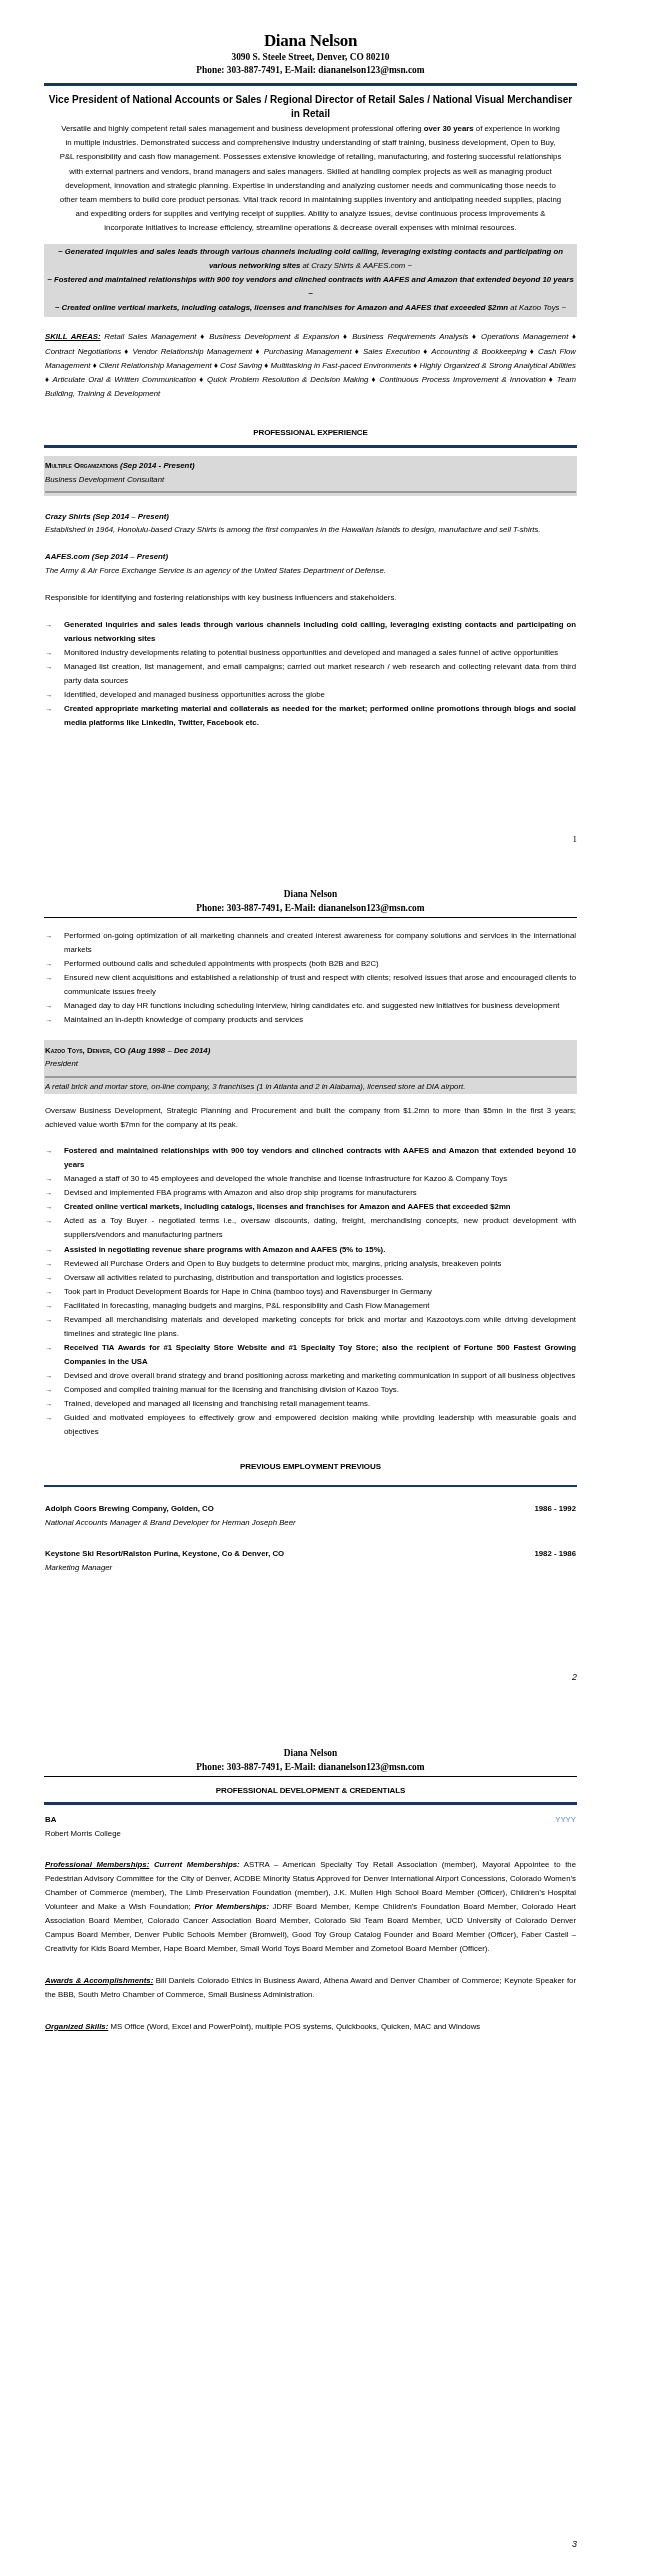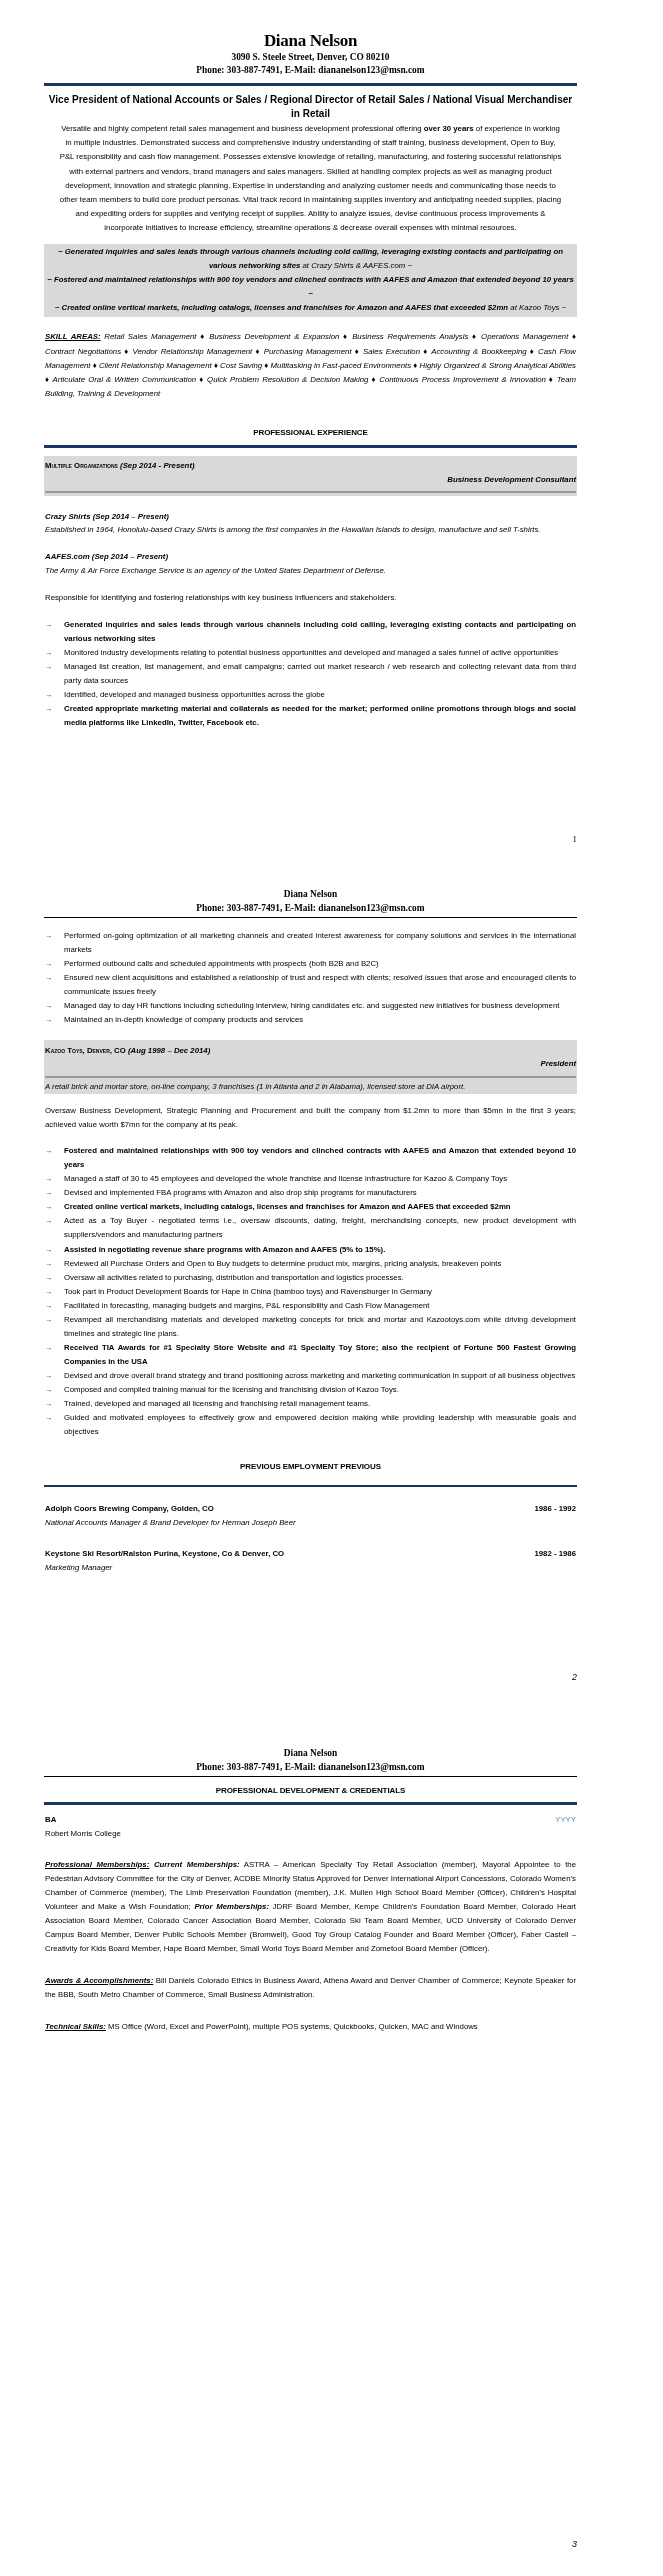--- a/index.html
+++ b/index.html
@@ -82,7 +82,7 @@
   }
   .role-box .co { font-weight: bold; font-variant: small-caps; }
   .role-box .dates { font-weight: bold; font-style: italic; }
-  .role-box .title { font-weight: bold; font-style: italic; text-align: right; }
+  .role-box .title { font-weight: normal; font-style: italic; }
   .role-box .divider { height: 1.6px; background: #9a9a9a; margin: 5.2px 0 0 0; }
   .role-box .desc { font-style: italic; padding: 2.1px 0 1px 0; }
   .role-box .tail { height: 3.1px; }

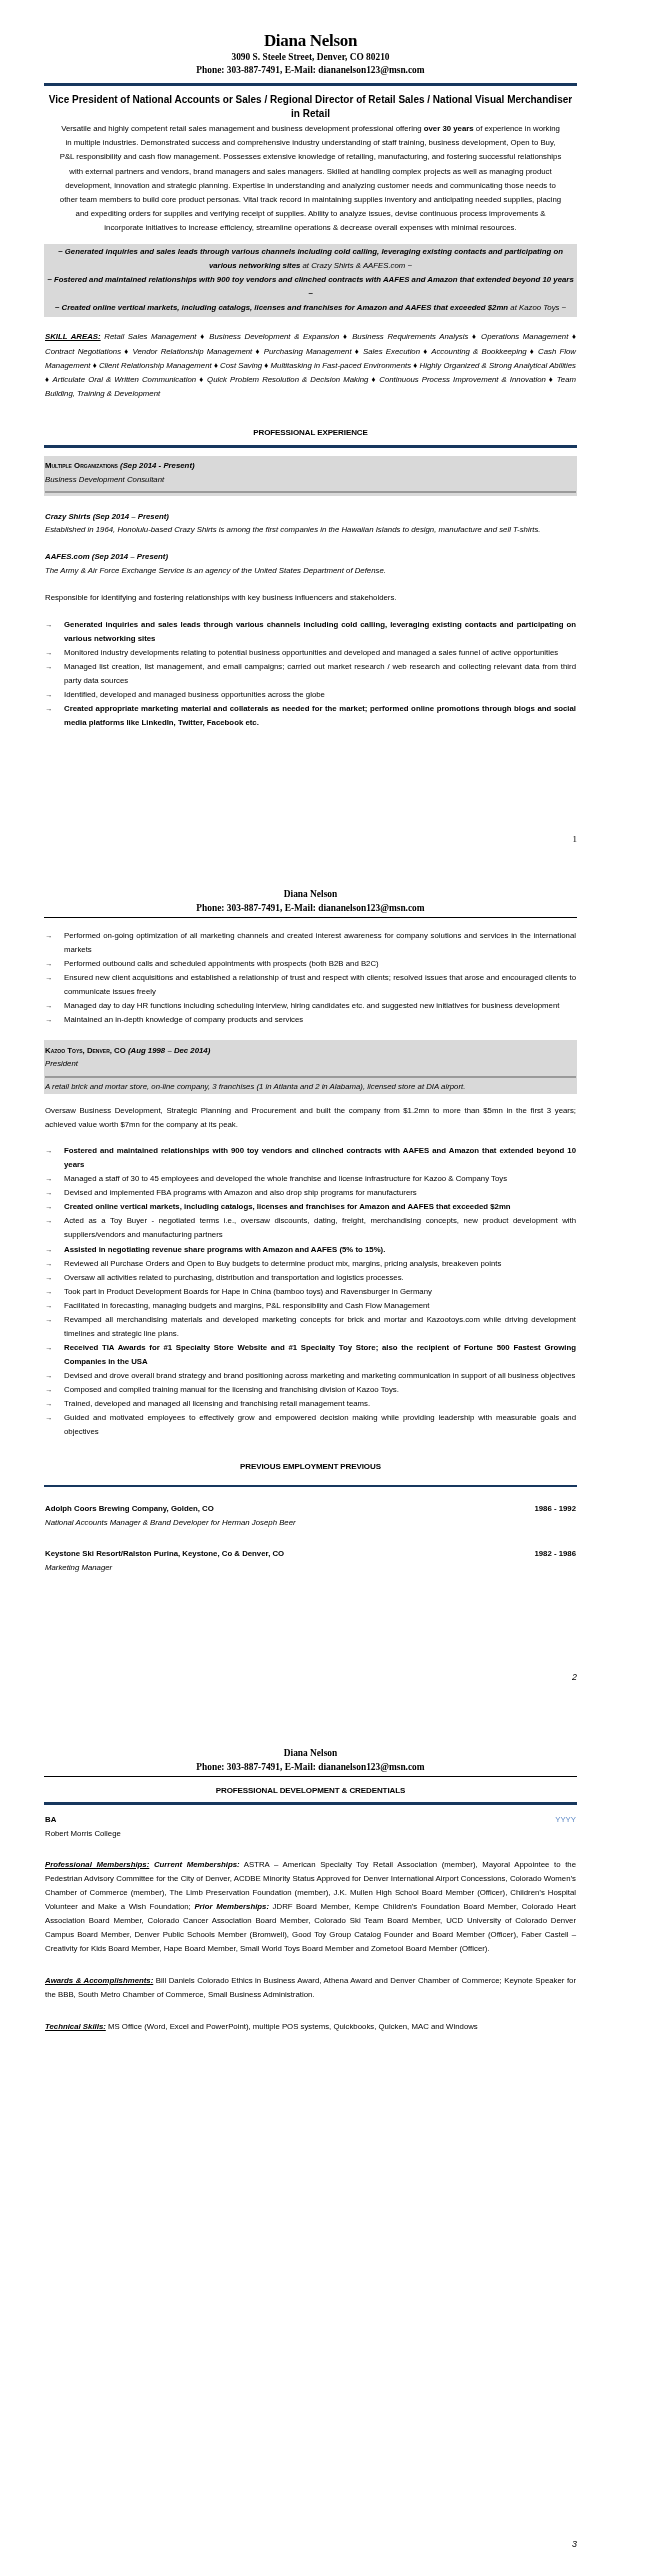--- a/index.html
+++ b/index.html
@@ -268,7 +268,7 @@
 
   <p class="cred-para"><span class="lbl">Awards &amp; Accomplishments:</span><span> Bill Daniels Colorado Ethics in Business Award, Athena Award and Denver Chamber of Commerce; Keynote Speaker for the BBB, South Metro Chamber of Commerce, Small Business Administration.</span></p>
 
-  <p class="cred-para"><span class="lbl">Technical Skills:</span><span> MS Office (Word, Excel and PowerPoint), multiple POS systems, Quickbooks, Quicken, MAC and Windows</span></p>
+  <p class="cred-para"><span class="lbl">Organized Skills:</span><span> MS Office (Word, Excel and PowerPoint), multiple POS systems, Quickbooks, Quicken, MAC and Windows</span></p>
 
   <div class="page-num">3</div>
 </div>

